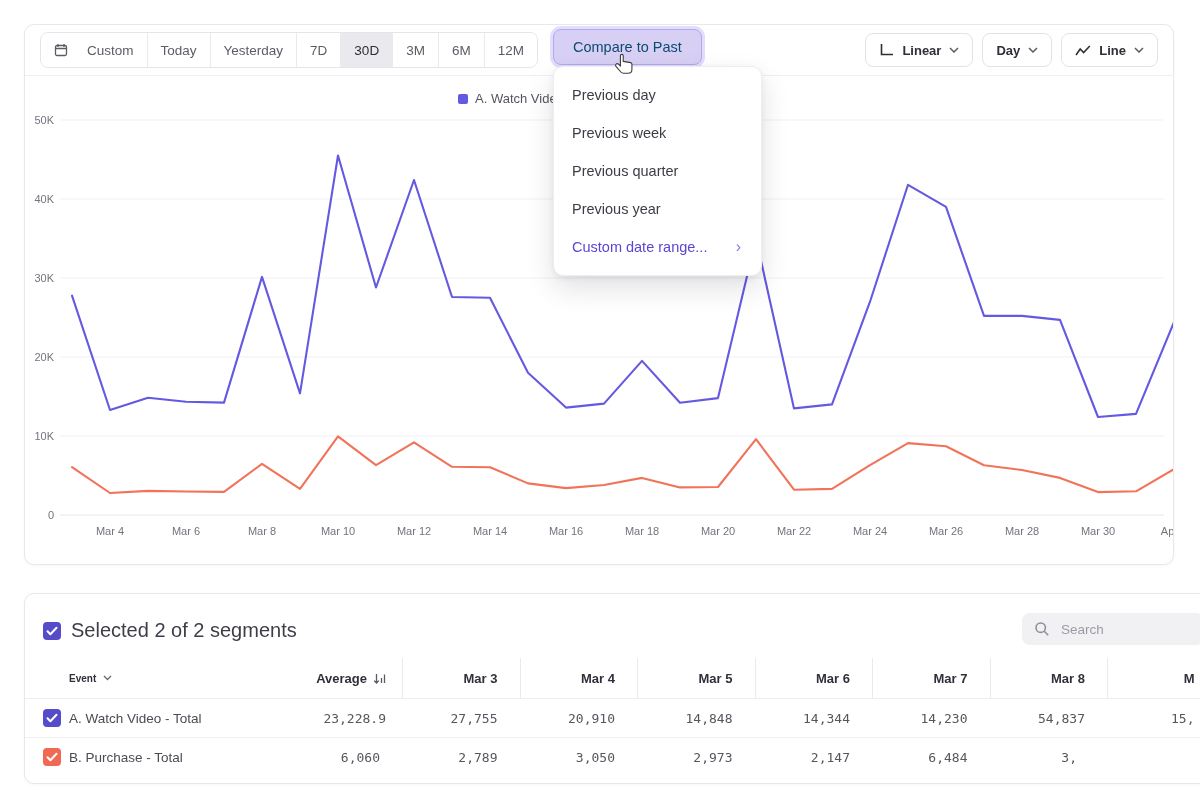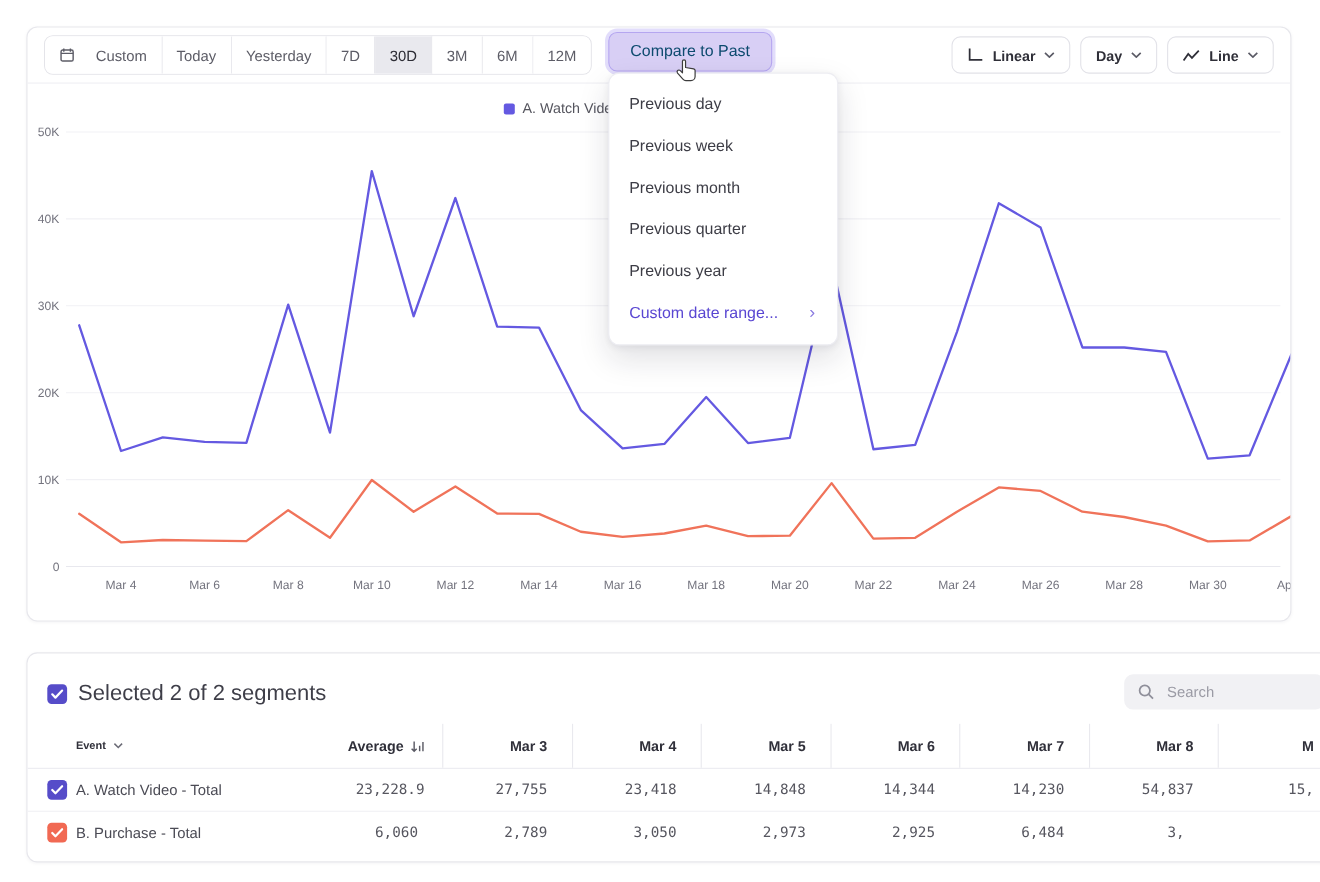--- a/index.html
+++ b/index.html
@@ -277,7 +277,6 @@
 <div id="compare-menu">
     <div class="menu-item">Previous day</div>
     <div class="menu-item">Previous week</div>
-    <div class="menu-item">Previous month</div>
     <div class="menu-item">Previous quarter</div>
     <div class="menu-item">Previous year</div>
     <div class="menu-item custom">

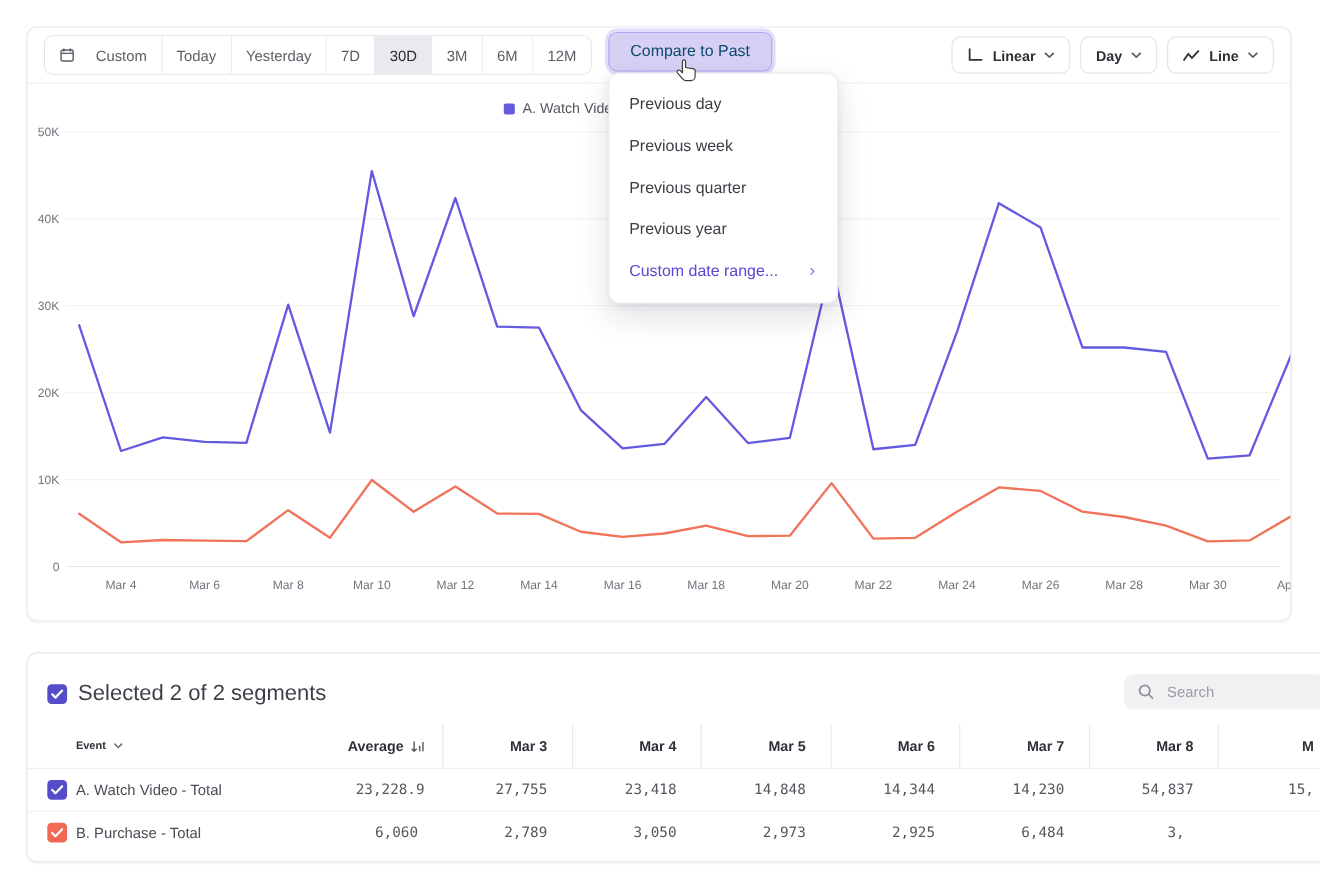--- a/index.html
+++ b/index.html
@@ -247,7 +247,7 @@
         </div>
         <div class="c c-num c-avg">23,228.9</div>
         <div class="c c-num">27,755</div>
-        <div class="c c-num">23,418</div>
+        <div class="c c-num">20,910</div>
         <div class="c c-num">14,848</div>
         <div class="c c-num">14,344</div>
         <div class="c c-num">14,230</div>

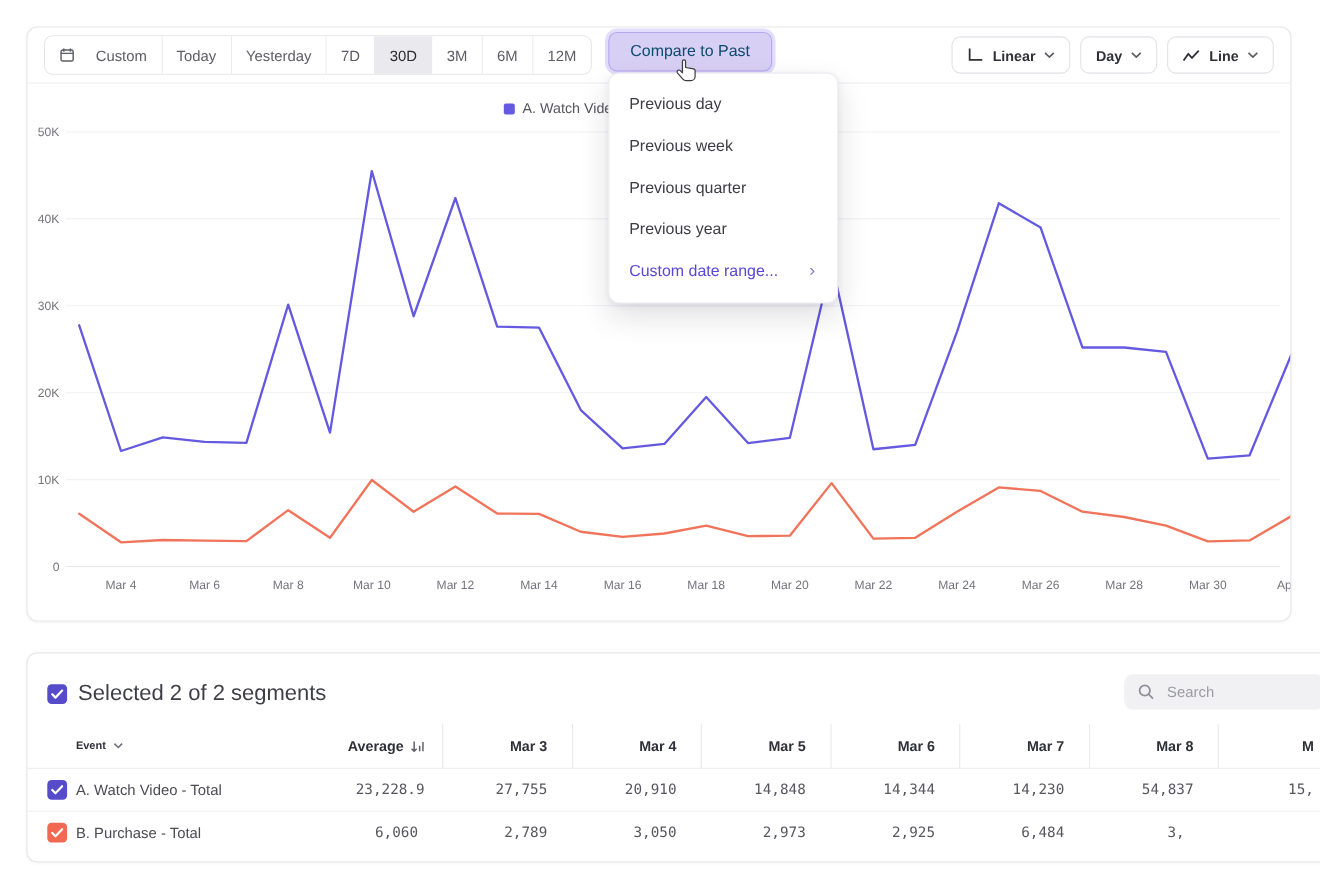--- a/index.html
+++ b/index.html
@@ -267,7 +267,7 @@
         <div class="c c-num">2,789</div>
         <div class="c c-num">3,050</div>
         <div class="c c-num">2,973</div>
-        <div class="c c-num">2,925</div>
+        <div class="c c-num">2,147</div>
         <div class="c c-num">6,484</div>
         <div class="c c-num c-clip">3,</div>
       </div>

